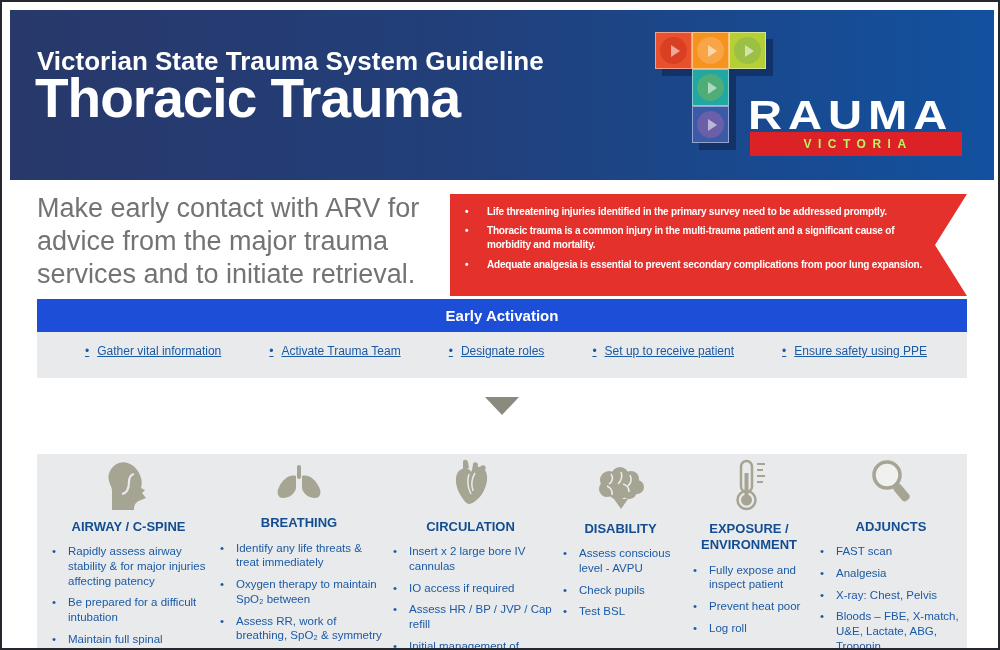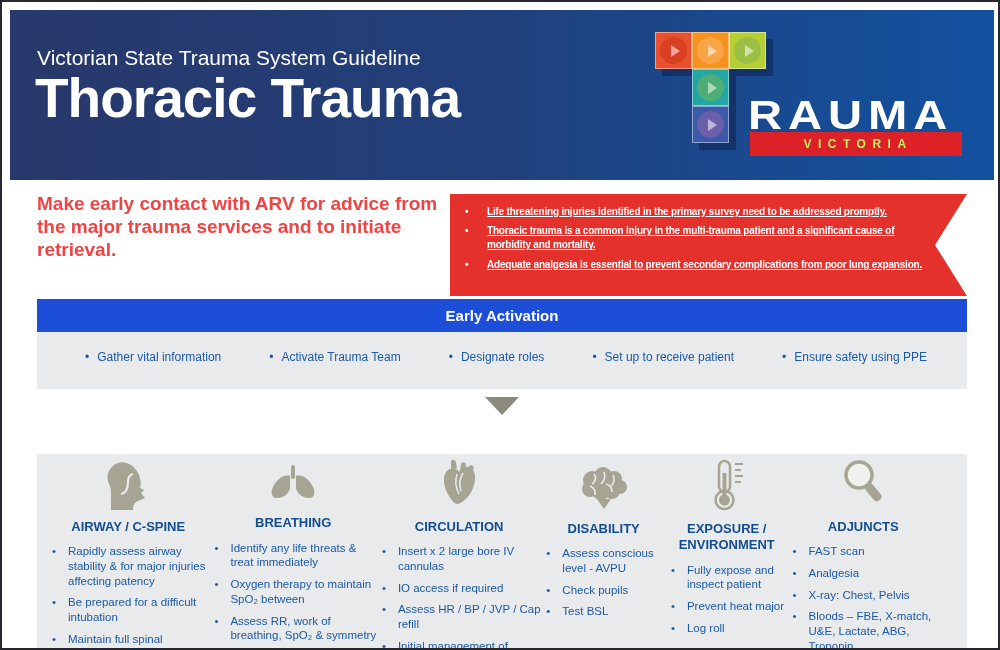--- a/index.html
+++ b/index.html
@@ -15,7 +15,7 @@
   }
   .eyebrow{
     position:absolute; left:27px; top:36px; color:#fff;
-    font-size:21px; font-weight:normal; letter-spacing:0px;
+    font-size:26px; font-weight:bold; letter-spacing:0px;
   }
   .big-title{
     position:absolute; left:25px; top:56px; color:#fff;

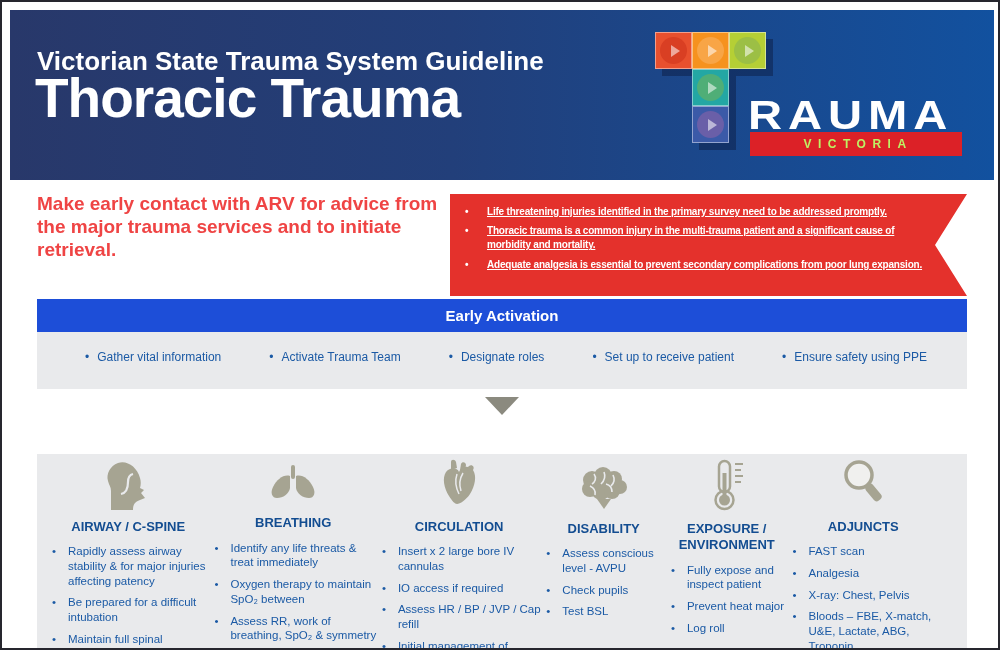--- a/index.html
+++ b/index.html
@@ -51,7 +51,7 @@
   
   .intro{
     position:absolute; left:35px; top:190px; width:408px;
-    font-size:19px; font-weight:bold; color:#ef4444; line-height:1.22;
+    font-size:27px; font-weight:normal; color:#737373; line-height:1.22;
   }
   .alert{
     position:absolute; left:448px; top:192px; width:517px; height:102px;

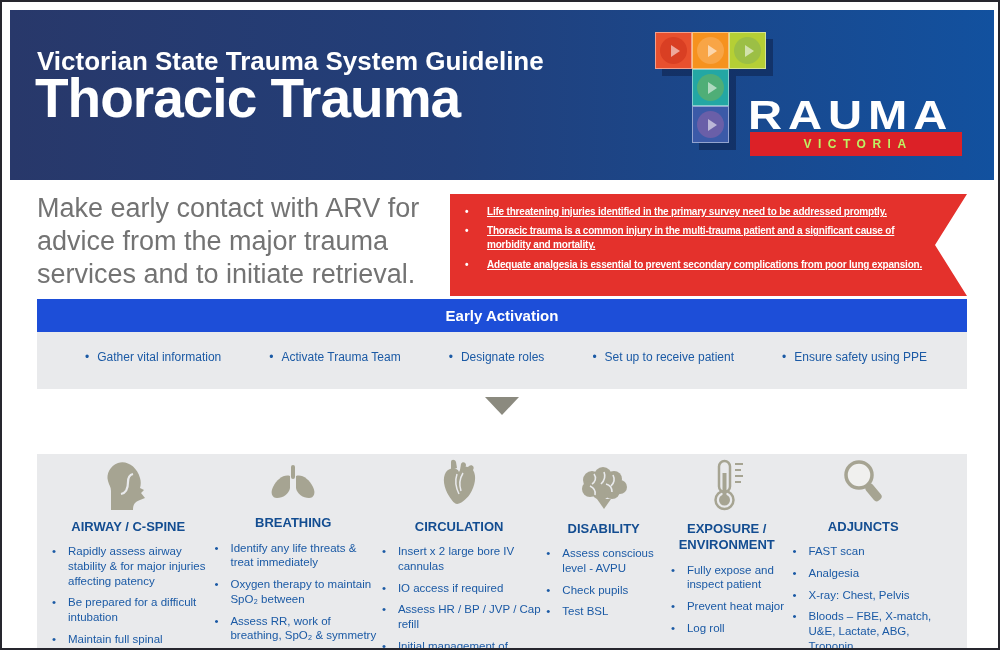--- a/index.html
+++ b/index.html
@@ -60,7 +60,7 @@
   }
   .alert ul{margin:0; padding:11px 38px 0 0; list-style:none;}
   .alert li{position:relative; padding-left:37px; margin-bottom:5px;
-    font-size:10px; font-weight:bold; line-height:1.42; letter-spacing:-0.2px;text-decoration:underline;}
+    font-size:10px; font-weight:bold; line-height:1.42; letter-spacing:-0.2px;}
   .alert li::before{content:"•"; position:absolute; left:15px; top:0;}
   
   .bar{

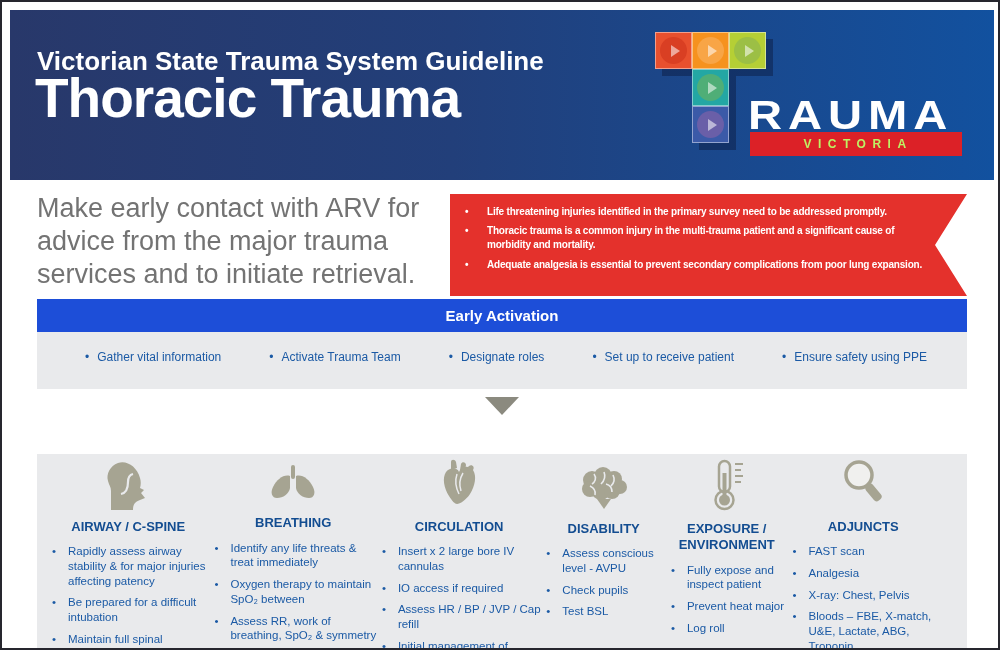--- a/index.html
+++ b/index.html
@@ -70,10 +70,10 @@
   .bar-ea{top:297px; height:33px; font-size:15px; line-height:33px;}
   .bar-ps{top:419px; height:31px; font-size:15px; line-height:31px;}
   .ea-row{
-    position:absolute; left:35px; top:330px; width:930px; height:57px;
+    position:absolute; left:35px; top:330px; width:930px; height:46px;
     background:#e9eaec; display:flex; align-items:center;
     justify-content:space-between; box-sizing:border-box;
-    padding:0 40px 8px 48px; color:#1b5aa5; font-size:12px;
+    padding:0 40px 8px 48px; color:#1b5aa5; font-size:12px;text-decoration:underline;
   }
   .ea-item{white-space:nowrap;}
   .ea-item::before{content:"•"; margin-right:8px;}

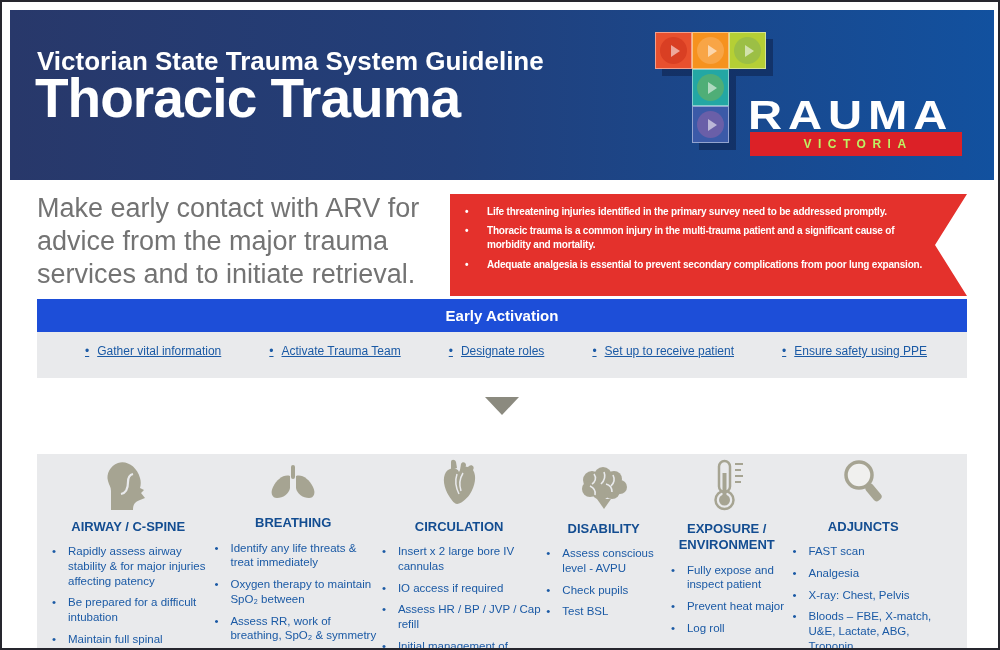--- a/index.html
+++ b/index.html
@@ -86,7 +86,7 @@
   .panel{
     position:absolute; left:35px; top:452px; width:930px; height:196px;
     background:#e9eaec; display:flex; justify-content:space-between;
-    box-sizing:border-box; padding:4px 28px 0 10px;
+    box-sizing:border-box; padding:4px 0 0 10px;
   }
   .col{display:flex; flex-direction:column; align-items:center;}
   .c0{width:163px;} .c1{width:168px;} .c2{width:165px;}

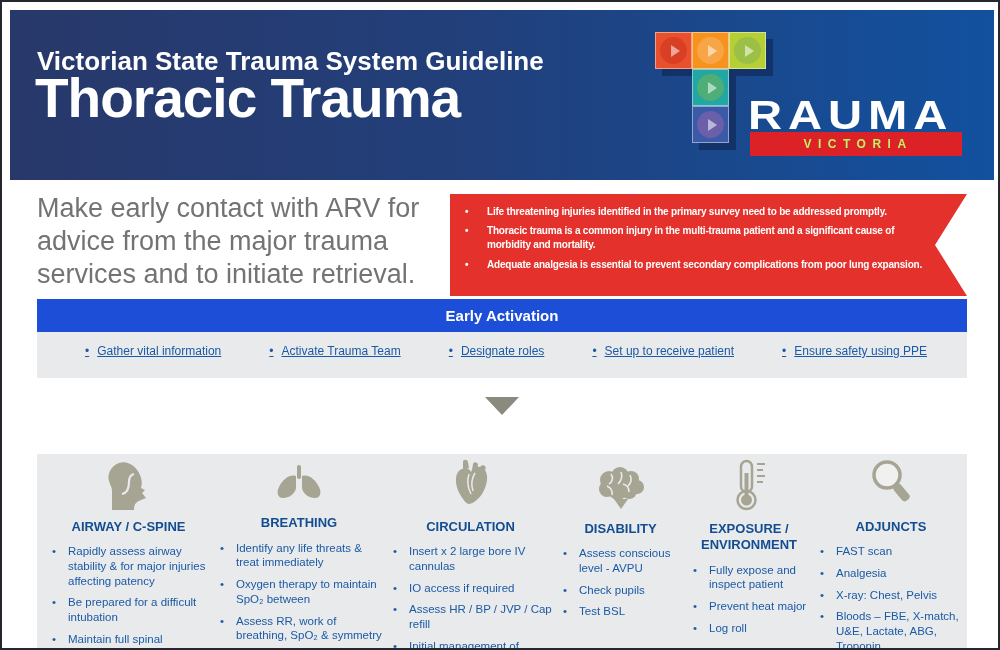--- a/index.html
+++ b/index.html
@@ -267,7 +267,7 @@
       <div class="col-heading">EXPOSURE / ENVIRONMENT</div>
       <ul>
         <li>Fully expose and inspect patient</li>
-        <li>Prevent heat major</li>
+        <li>Prevent heat poor</li>
         <li>Log roll</li>
       </ul>
     </div>

